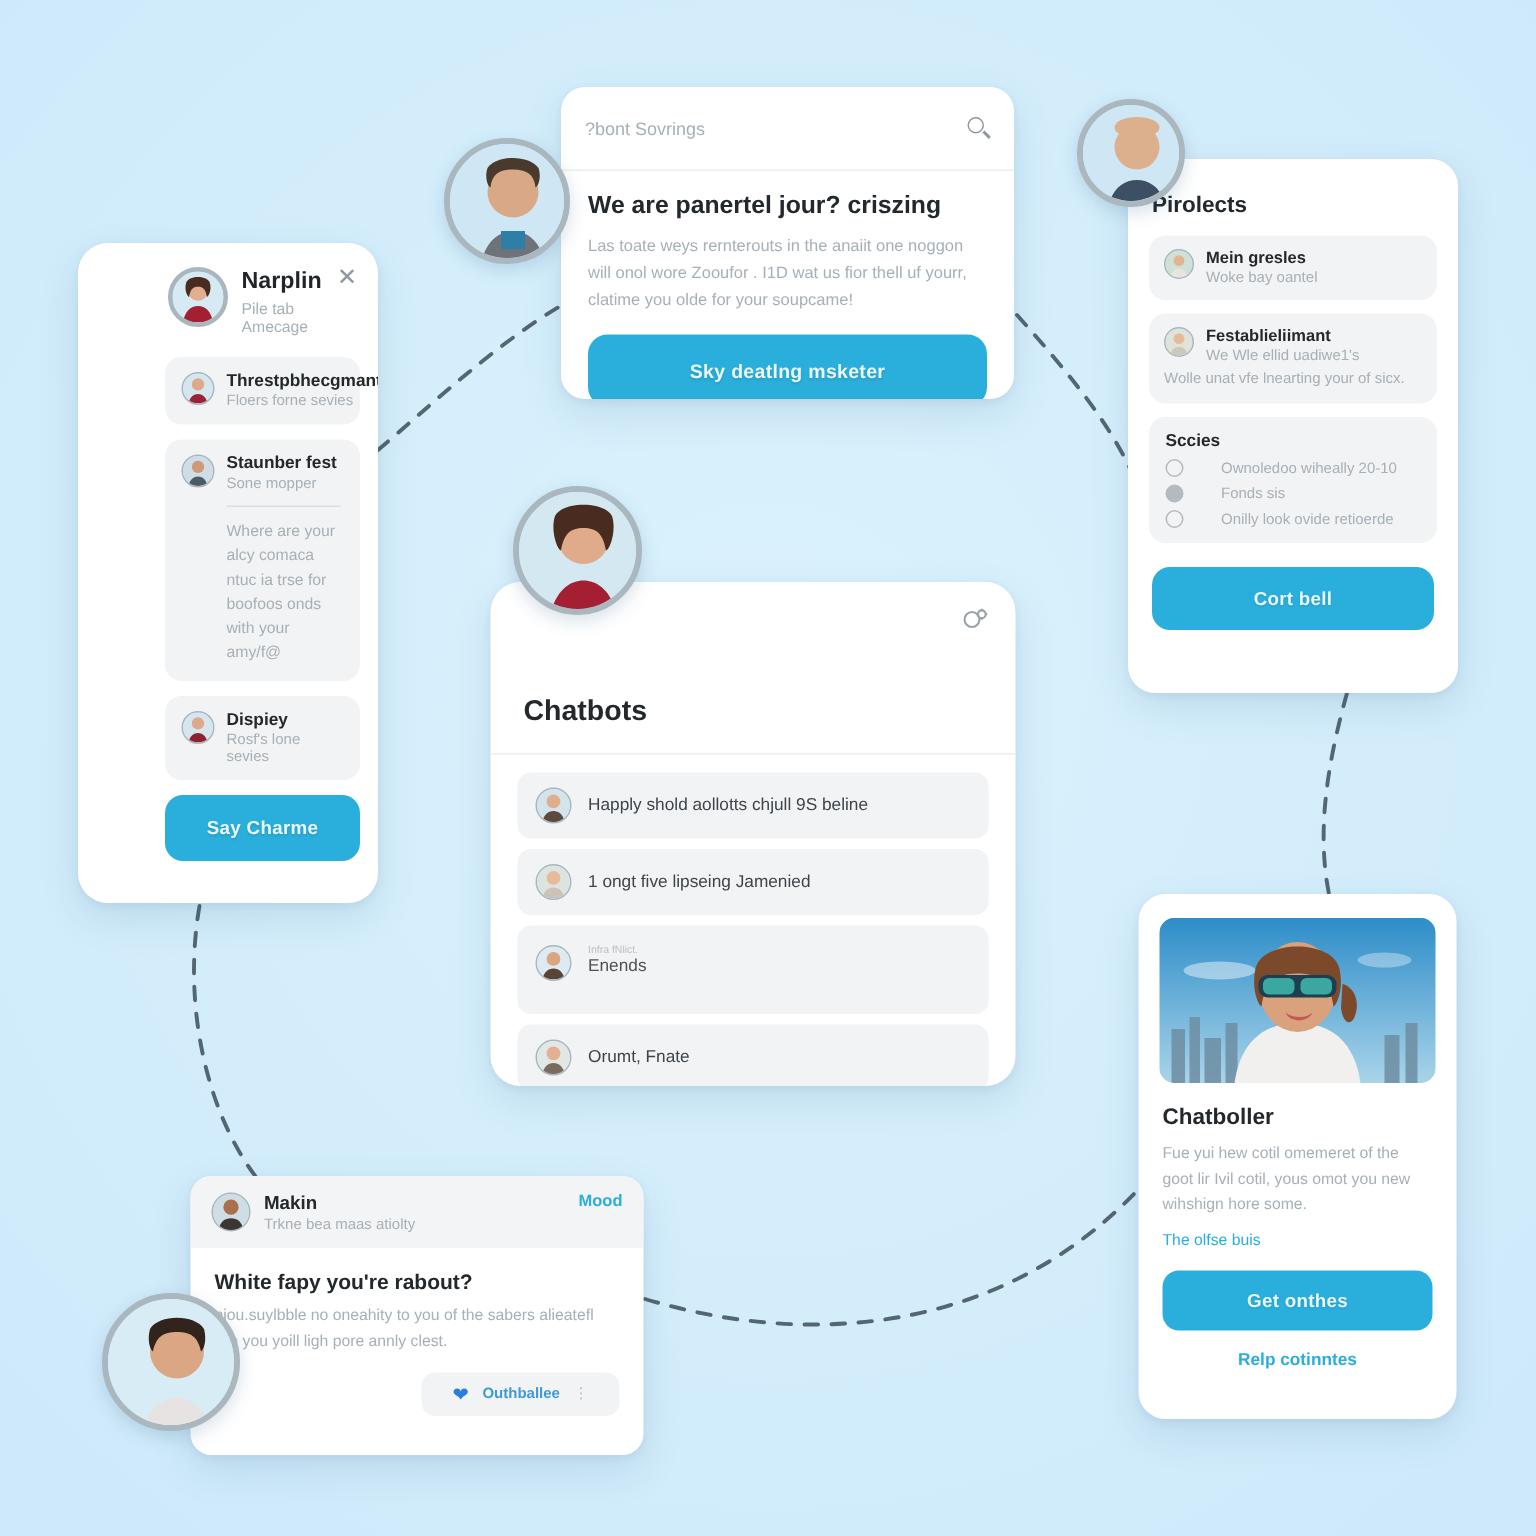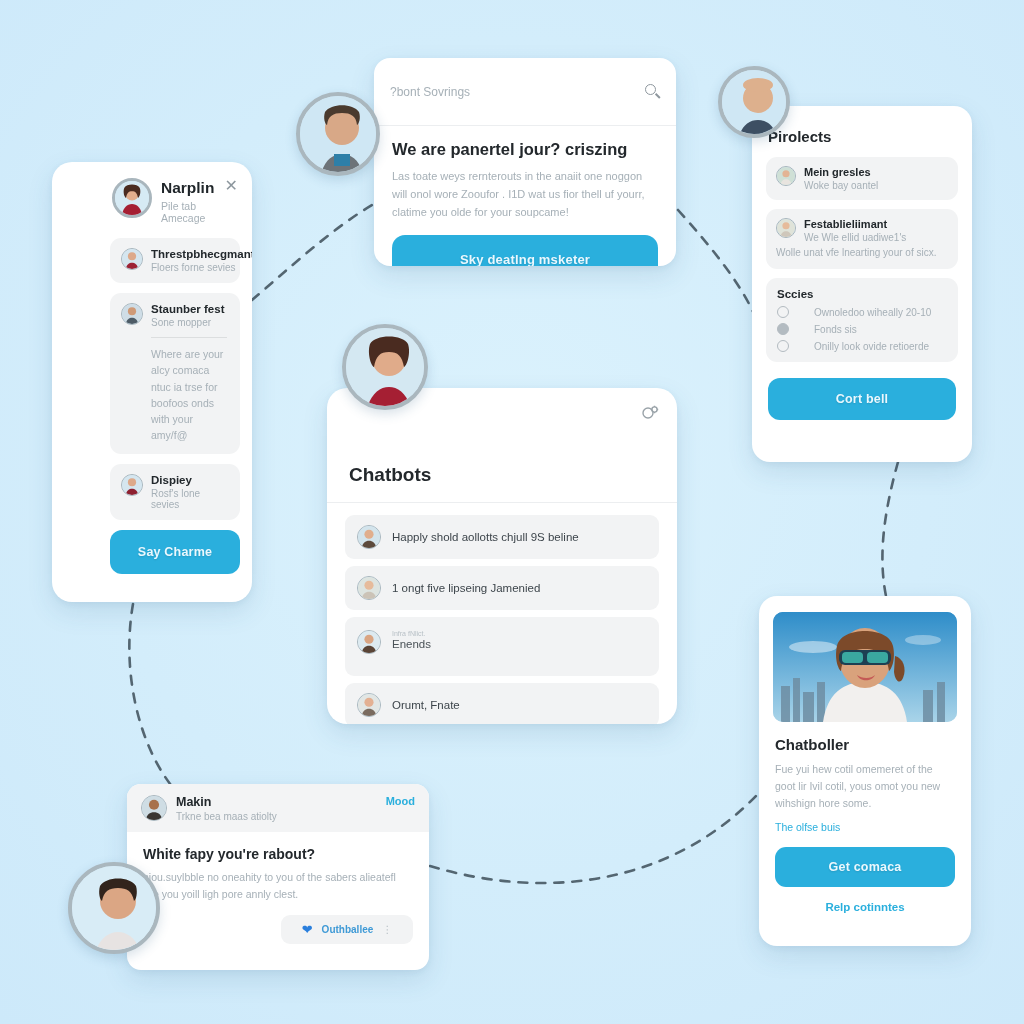--- a/index.html
+++ b/index.html
@@ -85,7 +85,7 @@
   #card-promo { left: 374px; top: 58px; width: 302px; height: 208px; border-radius: 16px; }
   #card-promo .search {
     display: flex; align-items: center; justify-content: space-between;
-    height: 68px; padding: 16px 16px; border-bottom: 1px solid #eceef0; gap: 21px;
+    height: 56px; padding: 16px 16px; border-bottom: 1px solid #eceef0; gap: 21px;
   }
   #card-promo .search .ph { font-size: 12px; }
   #card-promo .inner { padding: 14px 18px 0 18px; }

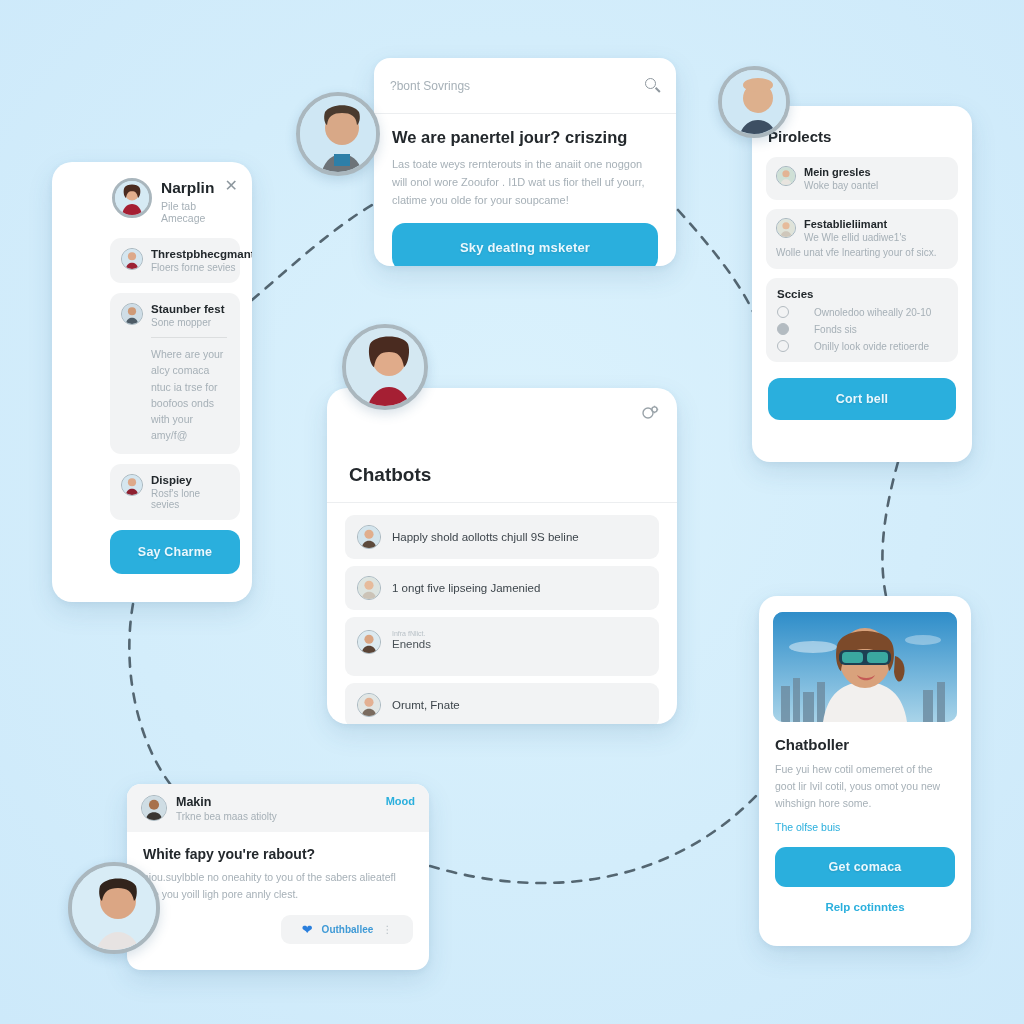--- a/index.html
+++ b/index.html
@@ -456,7 +456,7 @@
     <div class="desc blurtext">Fue yui hew cotil omemeret of the goot lir Ivil cotil, yous omot you new wihshign hore some.</div>
     <span class="link">The olfse buis</span>
   </div>
-  <div class="btn-primary cta">Get comaca</div>
+  <div class="btn-primary cta">Get onthes</div>
   <span class="link2">Relp cotinntes</span>
 </div>
 

